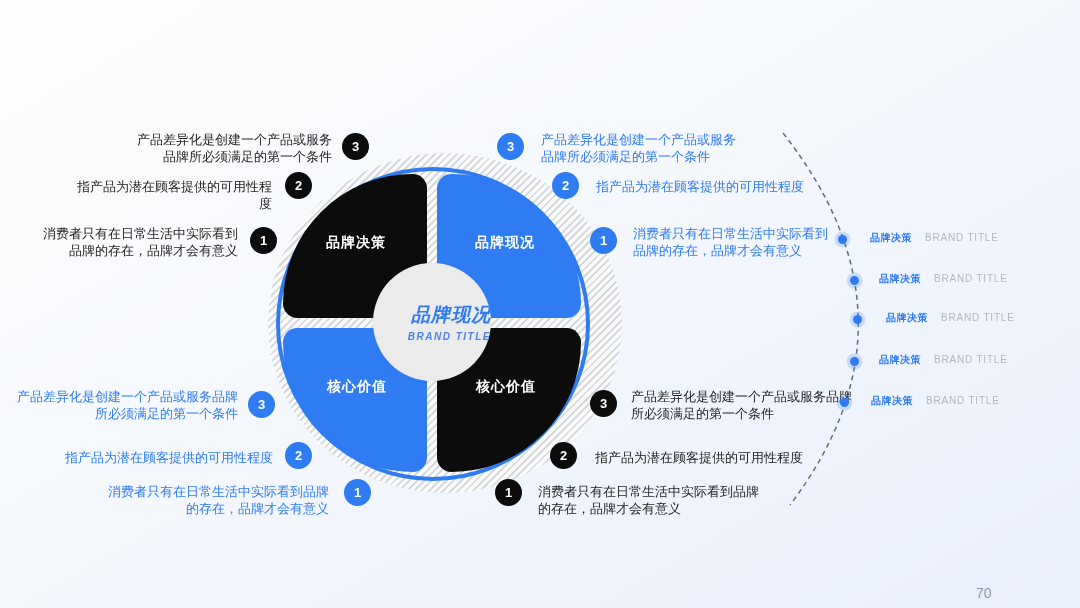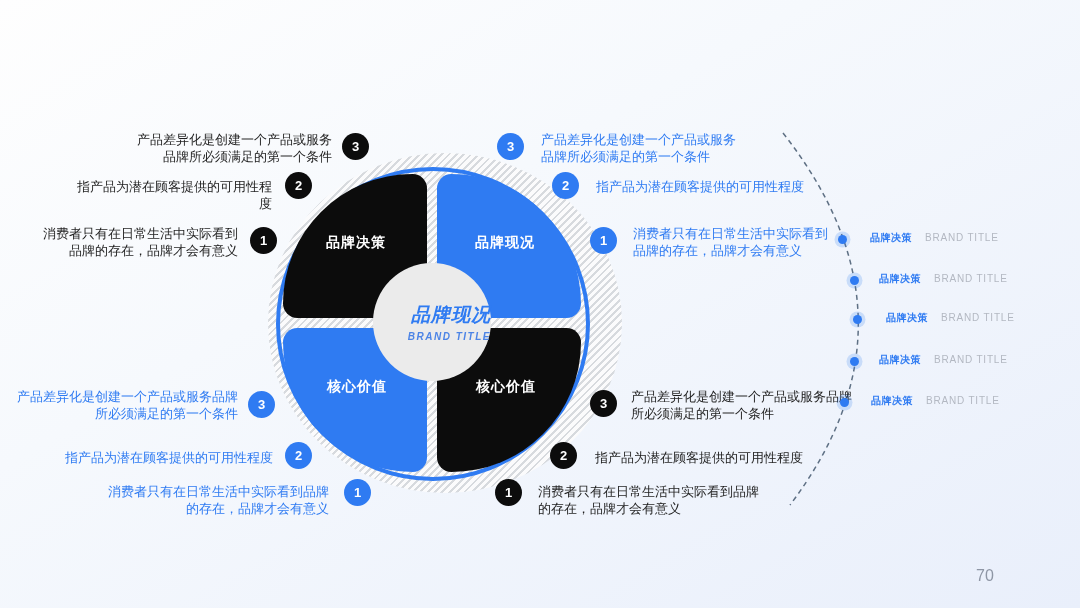--- a/index.html
+++ b/index.html
@@ -64,7 +64,7 @@
   .sli-t{color:#2F7BF2;font-size:10px;font-weight:700;letter-spacing:0.5px;}
   .sli-s{color:#b3b8c2;font-size:10px;letter-spacing:0.8px;margin-left:13px;}
   
-  .page-num{position:absolute;left:976px;top:567px;font-size:16px;color:#8e96a5;}
+  .page-num{position:absolute;left:976px;top:585px;font-size:14px;color:#8e96a5;}
 </style>
 </head>
 <body>

